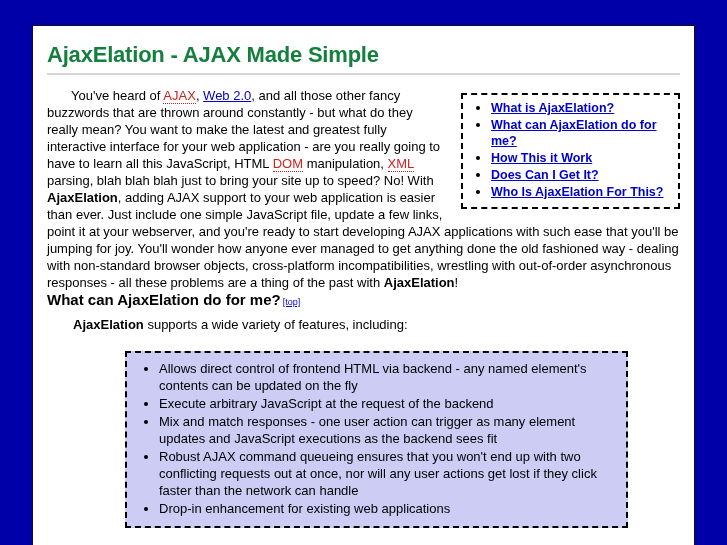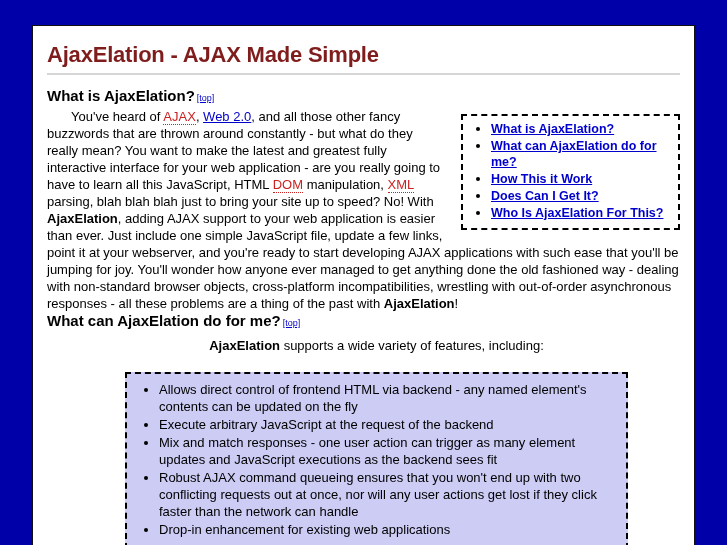--- a/index.html
+++ b/index.html
@@ -36,7 +36,7 @@
     margin: 4px 0 0 0;
     padding: 0 0 3px 0;
     letter-spacing: -0.2px;
-    color: #7f1d1d;
+    color: #15803d;
   }
 
   hr.rule {

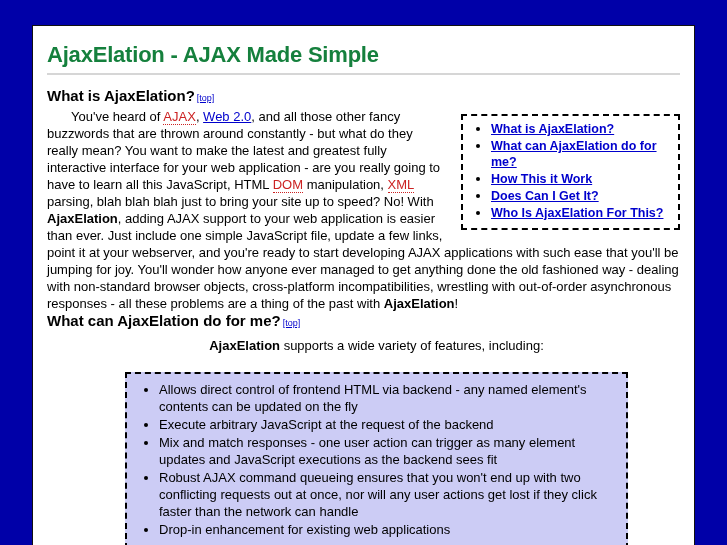--- a/index.html
+++ b/index.html
@@ -146,9 +146,6 @@
   <h1 class="page-title">AjaxElation - AJAX Made Simple</h1>
   <hr class="rule">
 
-  <h2 class="section-title">
-    <span>What is AjaxElation?</span><a href="#" class="toplink">[top]</a>
-  </h2>
 
   <div class="nav-box">
     <ul>

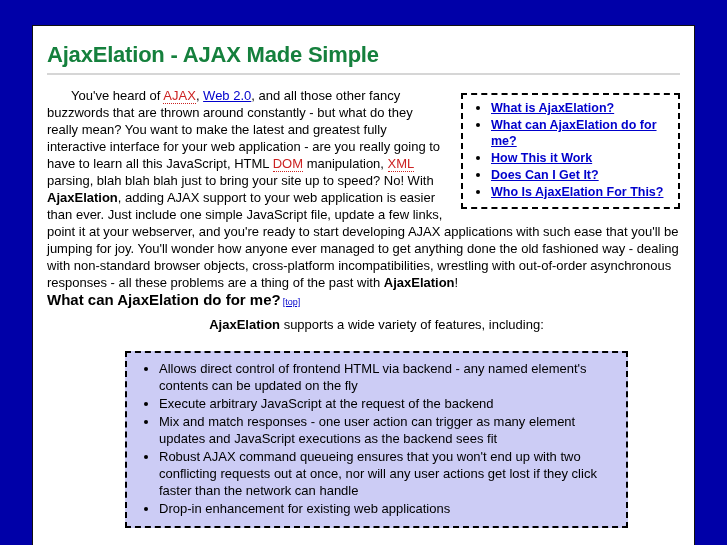--- a/index.html
+++ b/index.html
@@ -101,7 +101,6 @@
   }
   p.lead {
     margin: 8px 0 0 26px;
-    text-align: center;
   }
 
   .acronym {

